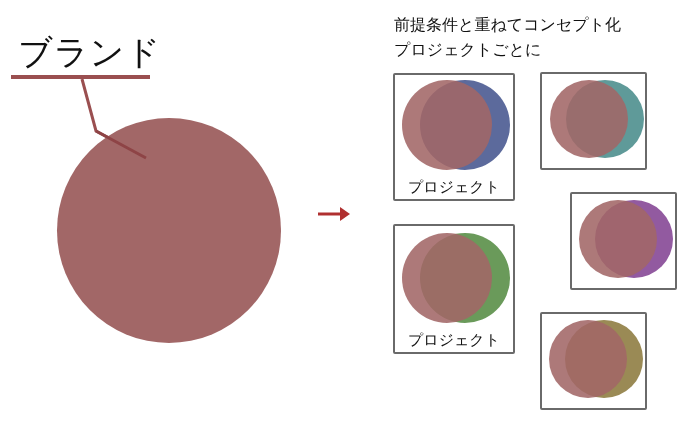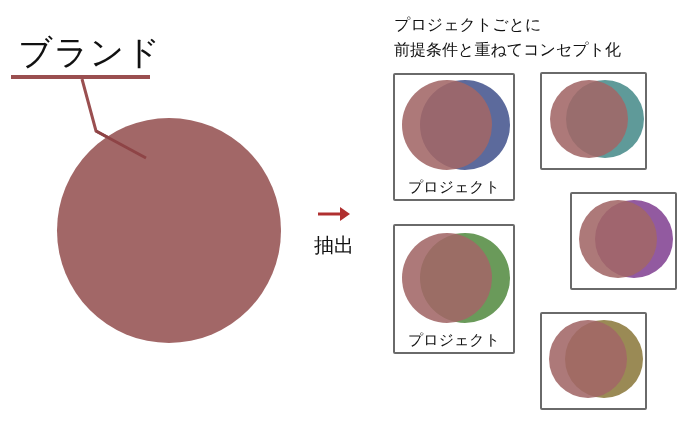--- a/index.html
+++ b/index.html
@@ -32,8 +32,8 @@
 </svg>
 
 <div class="abs heading">
+  <div>前提条件と重ねてコンセプト化</div>
   <div>プロジェクトごとに</div>
-  <div>前提条件と重ねてコンセプト化</div>
 </div>
 
 <div class="abs extract">

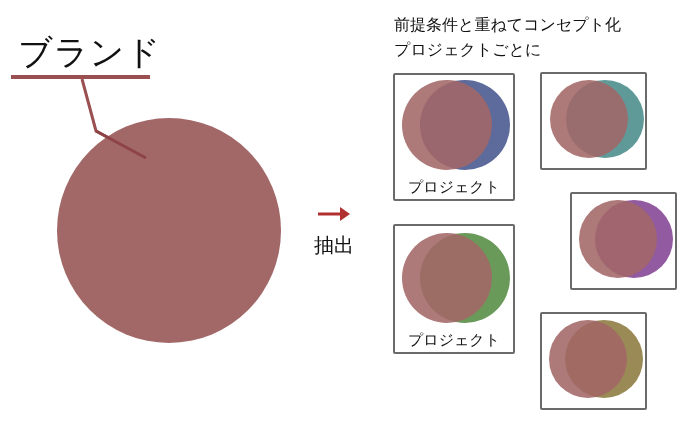--- a/index.html
+++ b/index.html
@@ -41,7 +41,6 @@
     <line x1="2" y1="8" x2="26" y2="8" stroke="#b03030" stroke-width="3"></line>
     <polygon points="24,1 34,8 24,15" fill="#b03030"></polygon>
   </svg>
-  <div class="extract-label">抽出</div>
 </div>
 
 <div class="abs card" style="left:393px;top:73px;width:122px;height:128px;">

